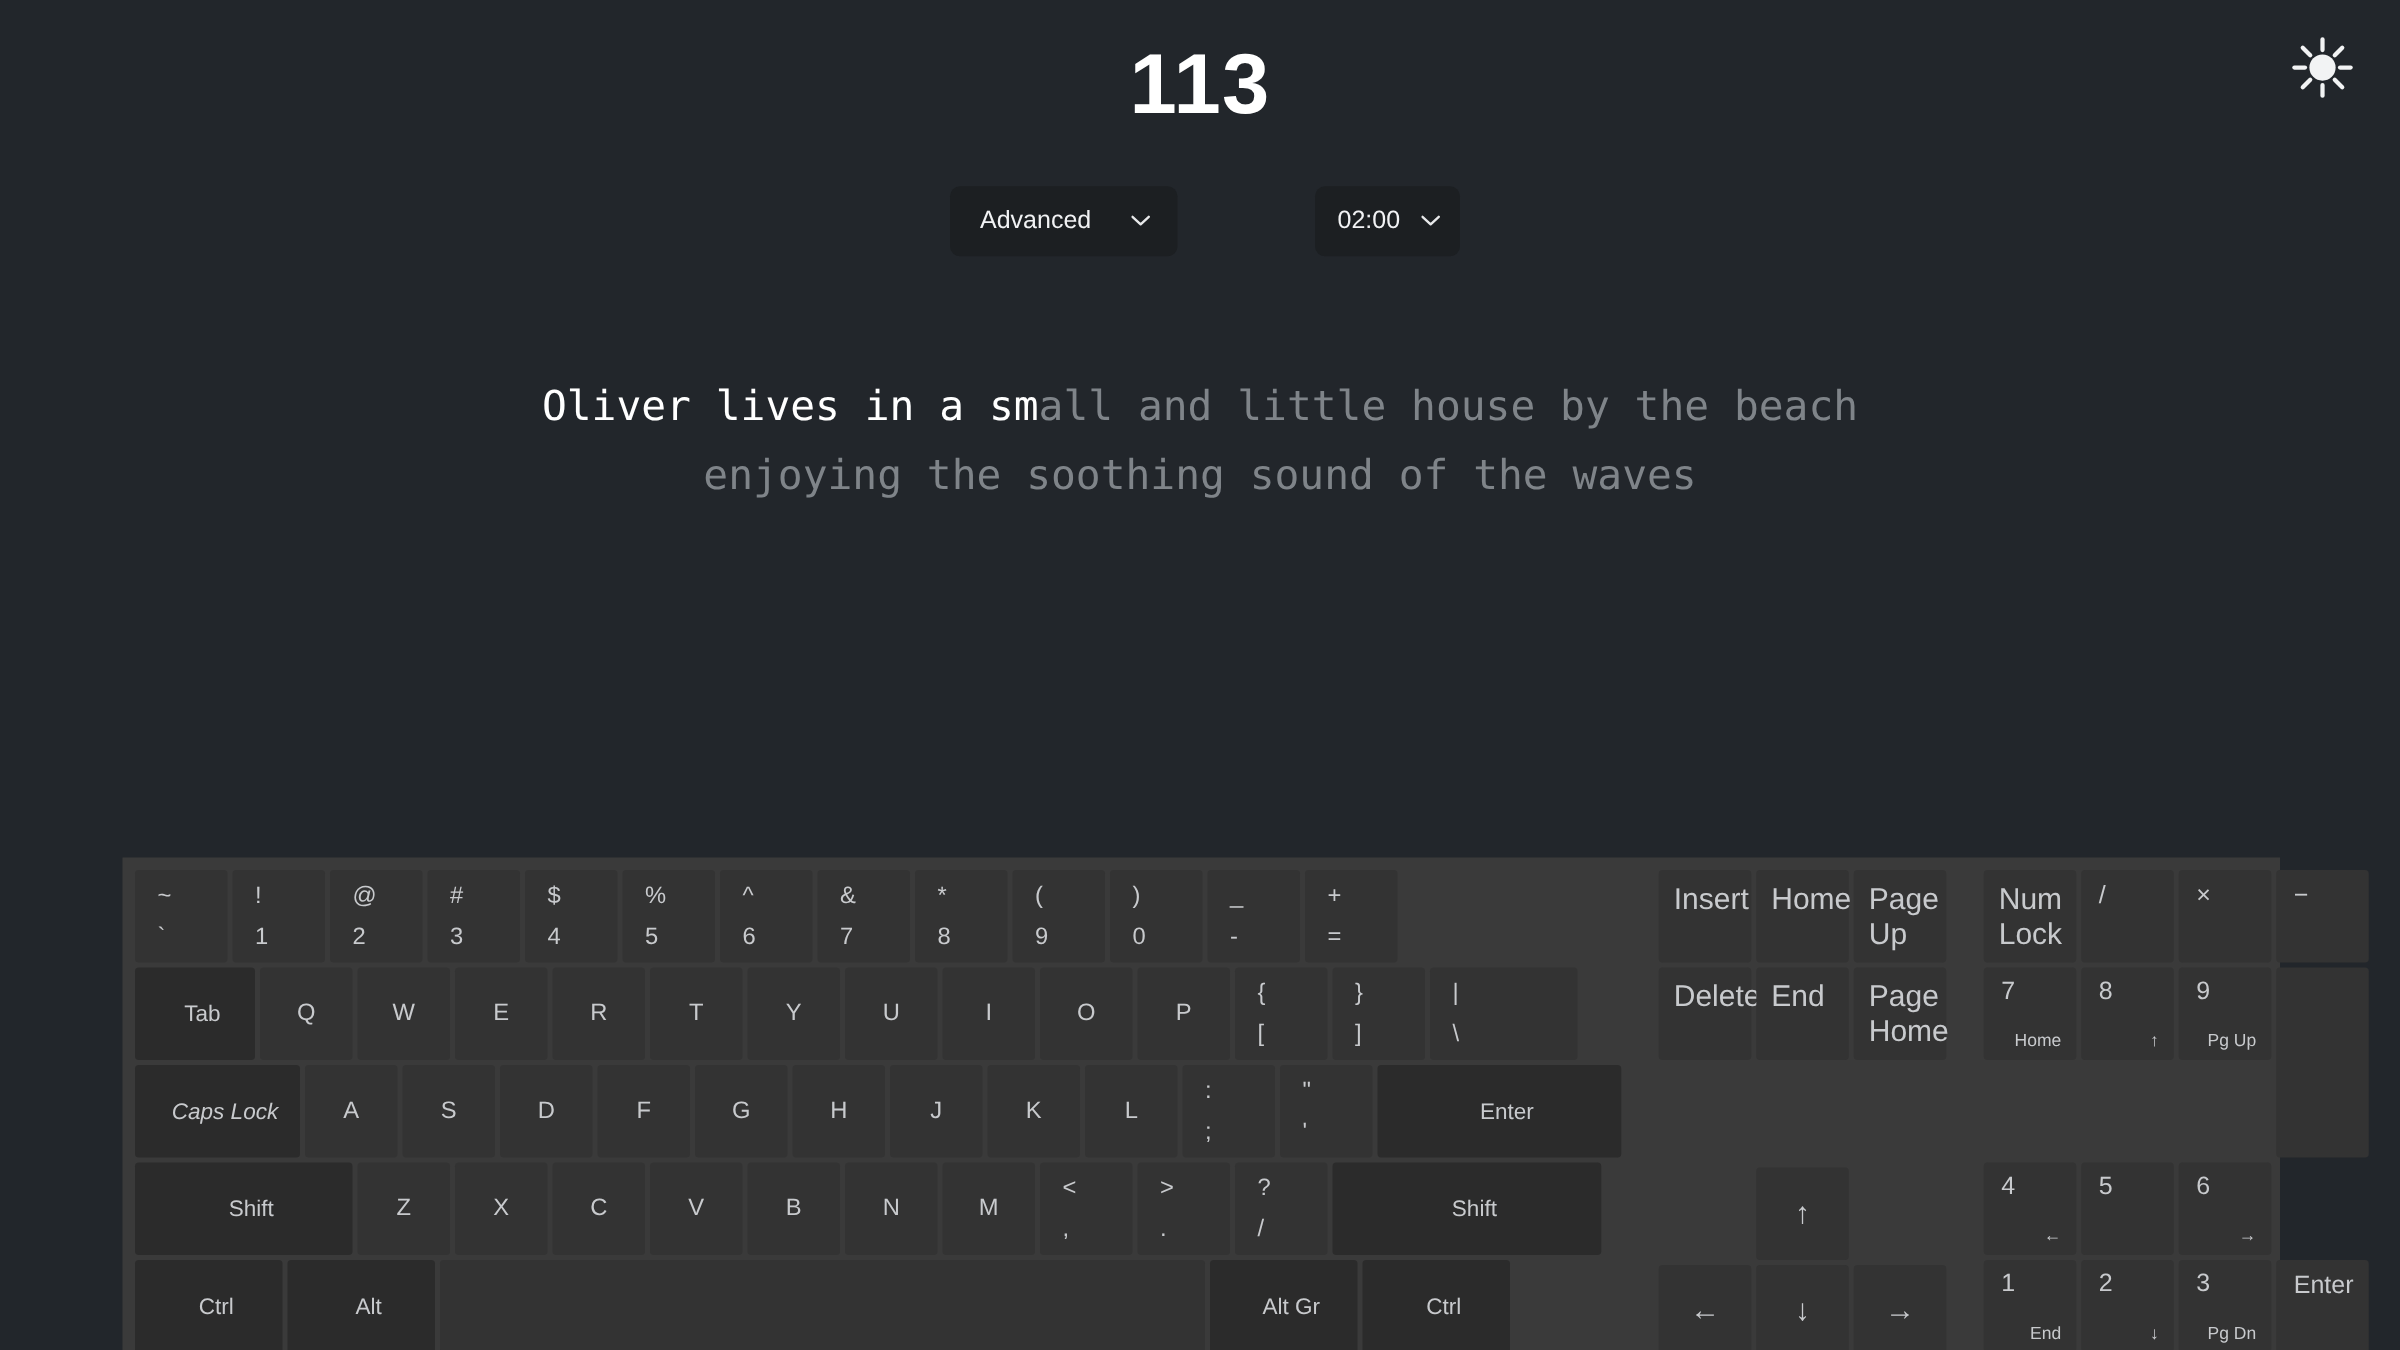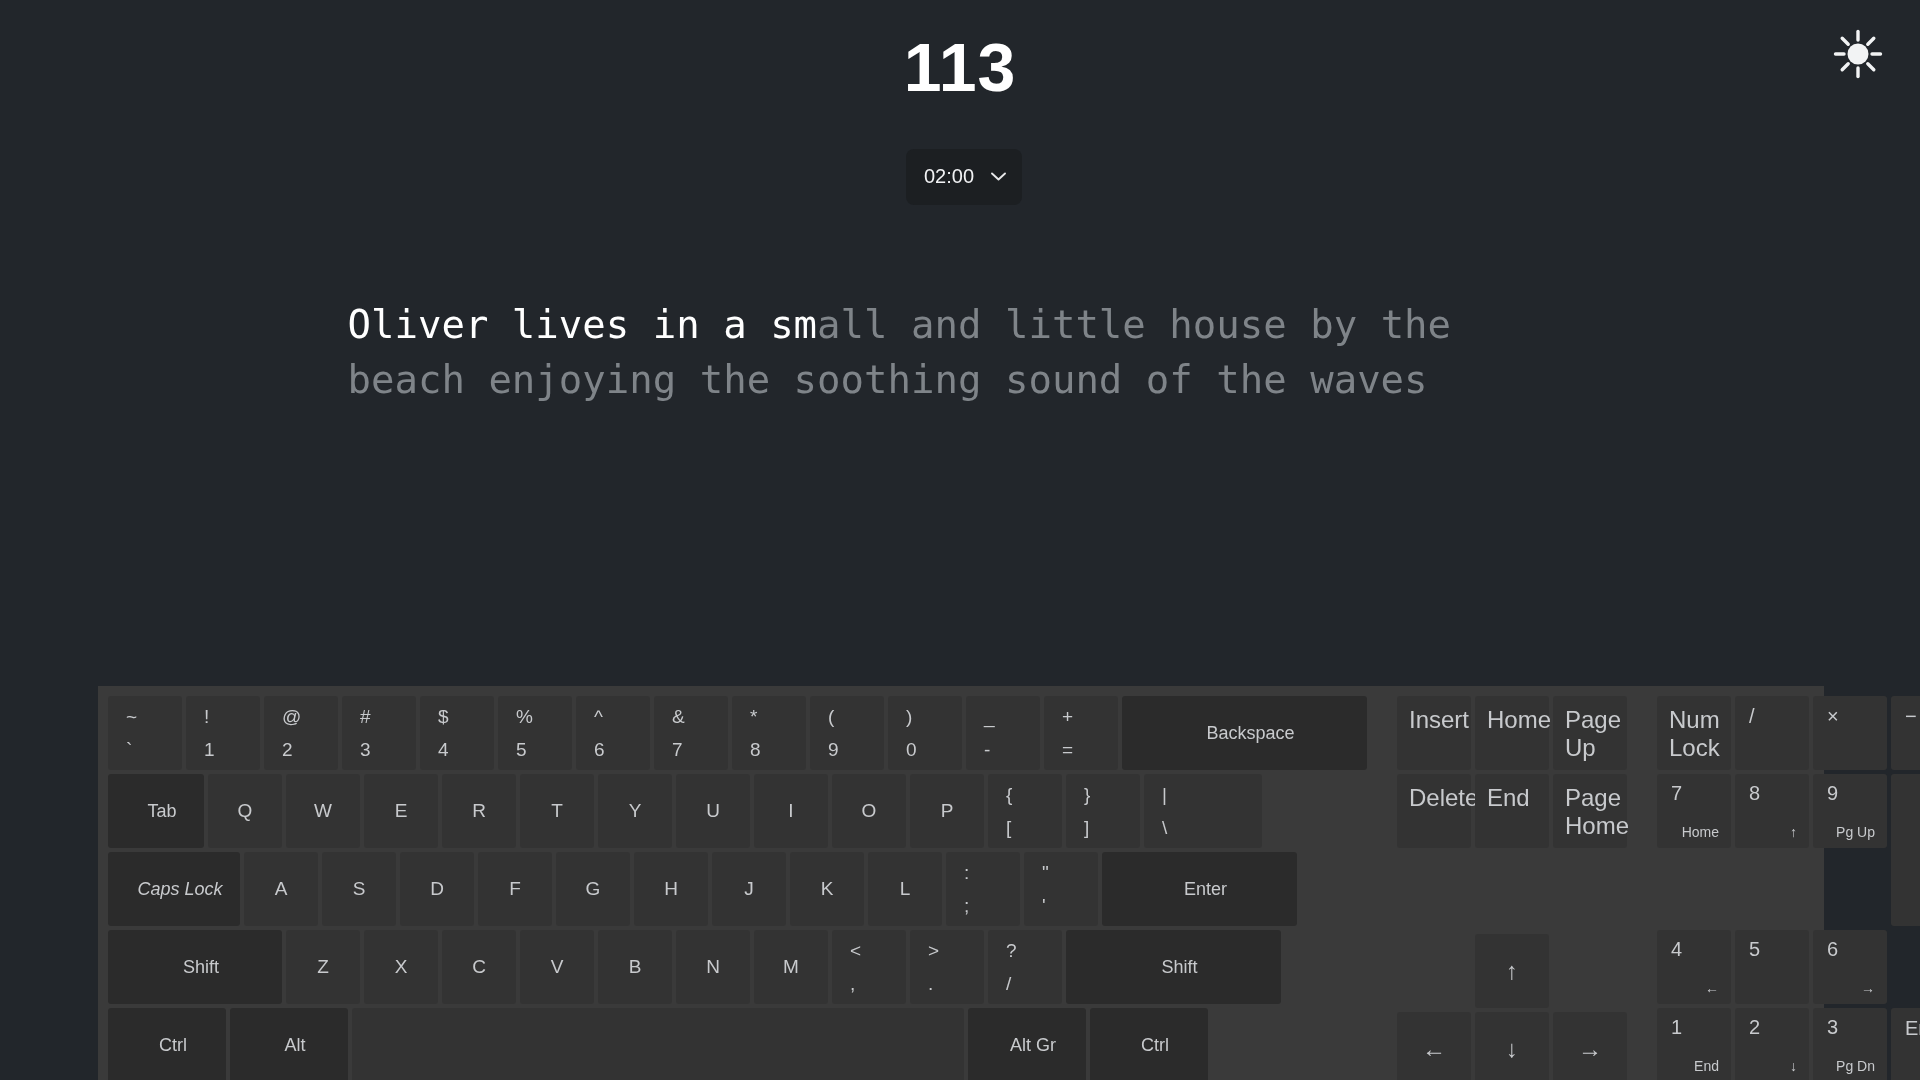--- a/index.html
+++ b/index.html
@@ -212,6 +212,14 @@
 <div id="score">113</div>
 
 <div id="controls">
+  <div class="select-box" id="difficulty-select">
+    <span>Advanced</span>
+    <span class="chev">
+      <svg width="15" height="9" viewBox="0 0 15 9">
+          <path d="M1 1.5 L7.5 7.5 L14 1.5" fill="none" stroke="#e7e8ea" stroke-width="1.9" stroke-linecap="round" stroke-linejoin="round"></path>
+        </svg>
+    </span>
+  </div>
 
   <div class="select-box" id="timer-select">
     <span>02:00</span>

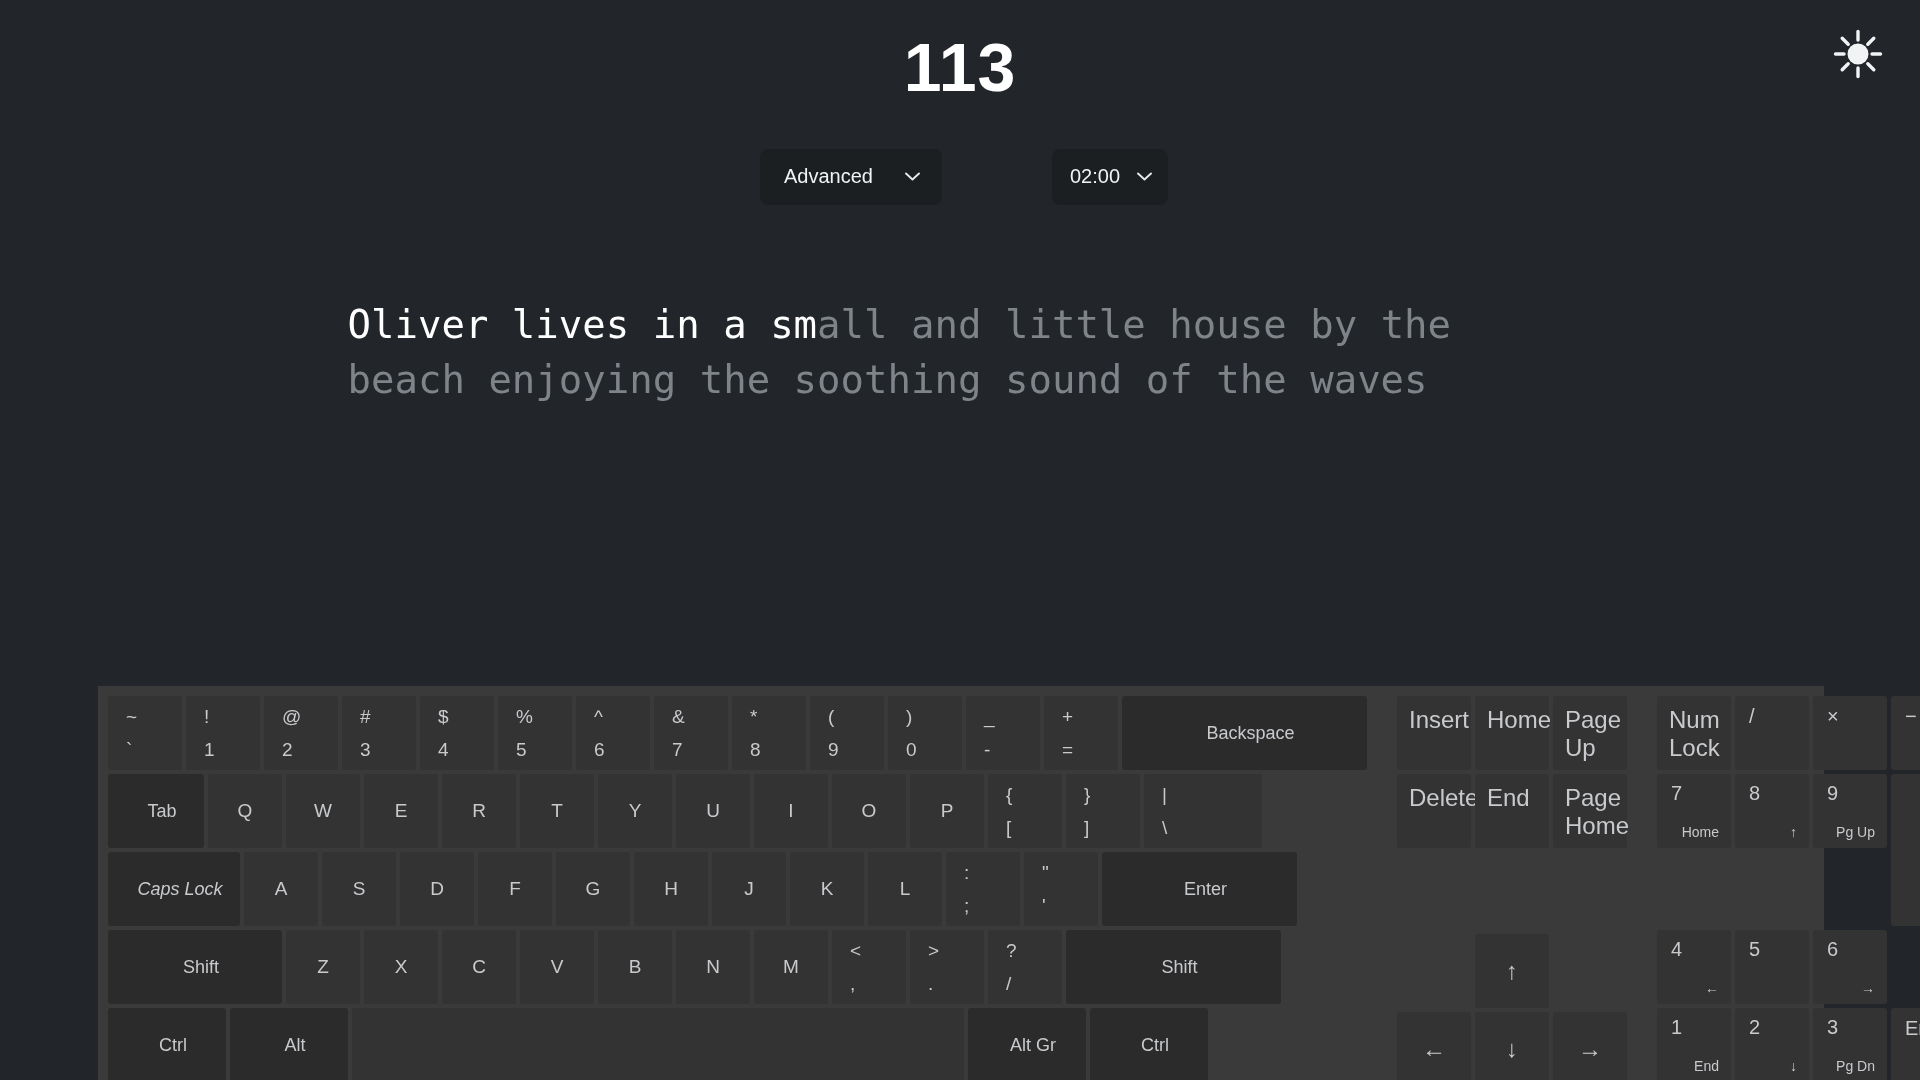--- a/index.html
+++ b/index.html
@@ -90,9 +90,9 @@
     margin: 92px auto 0 auto;
     width: 1225px;
     font-family: "DejaVu Sans Mono", "Liberation Mono", monospace;
-    font-size: 39px;
+    font-size: 33px;
     line-height: 55px;
-    text-align: left;
+    text-align: center;
     letter-spacing: 0px;
     word-spacing: 0px;
     white-space: pre-wrap;

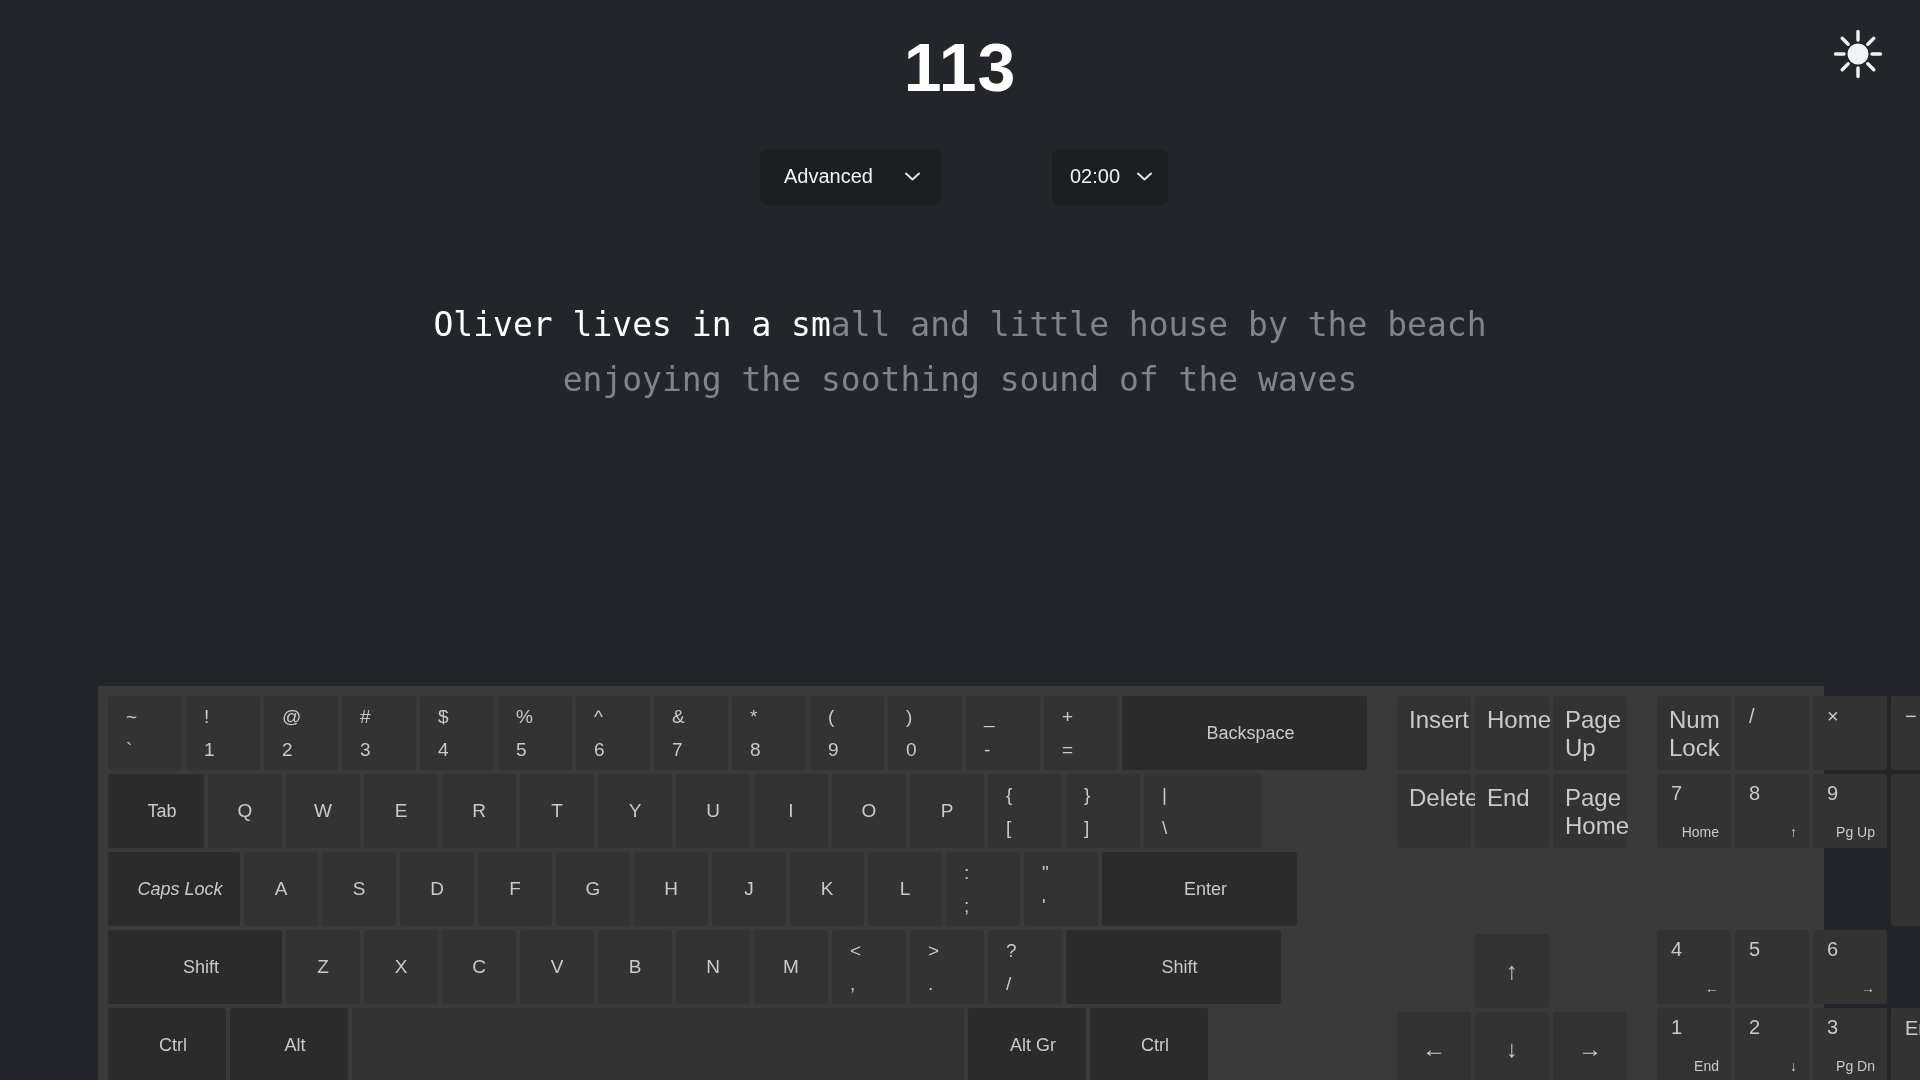--- a/index.html
+++ b/index.html
@@ -290,9 +290,6 @@
           <span class="top">+</span>
           <span class="bot">=</span>
         </div>
-      <div class="key mod center wbsp">
-          <span>Backspace</span>
-        </div>
     </div>
 
     <div class="kb-row">

